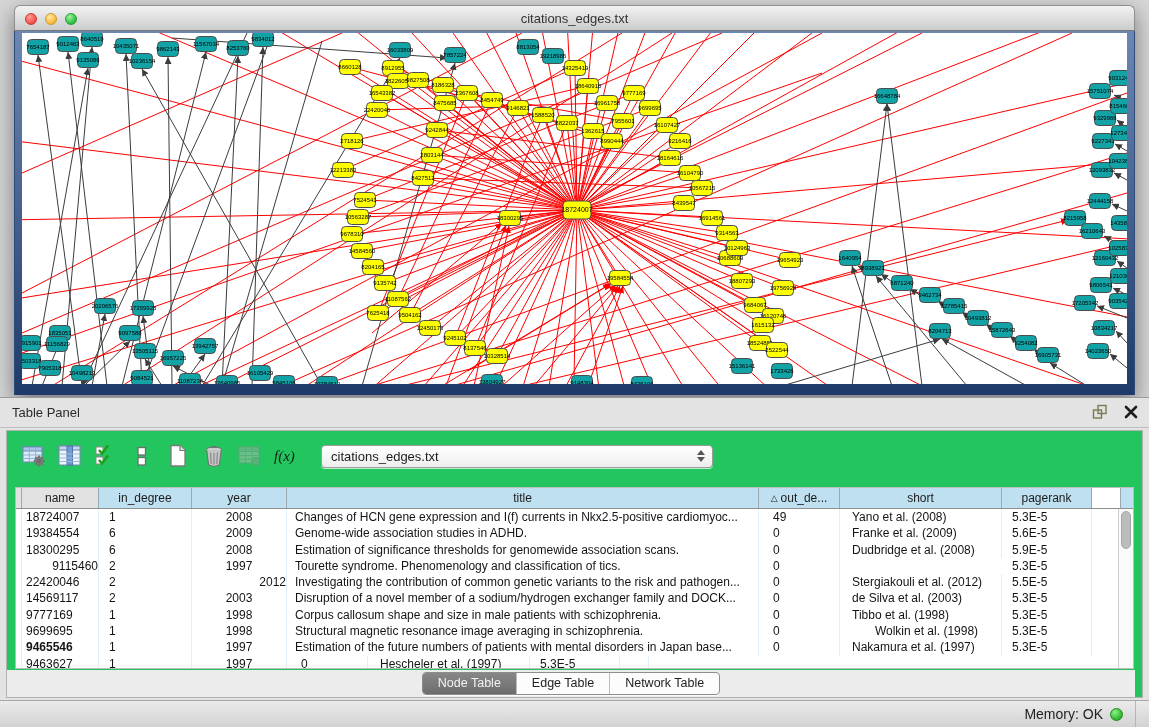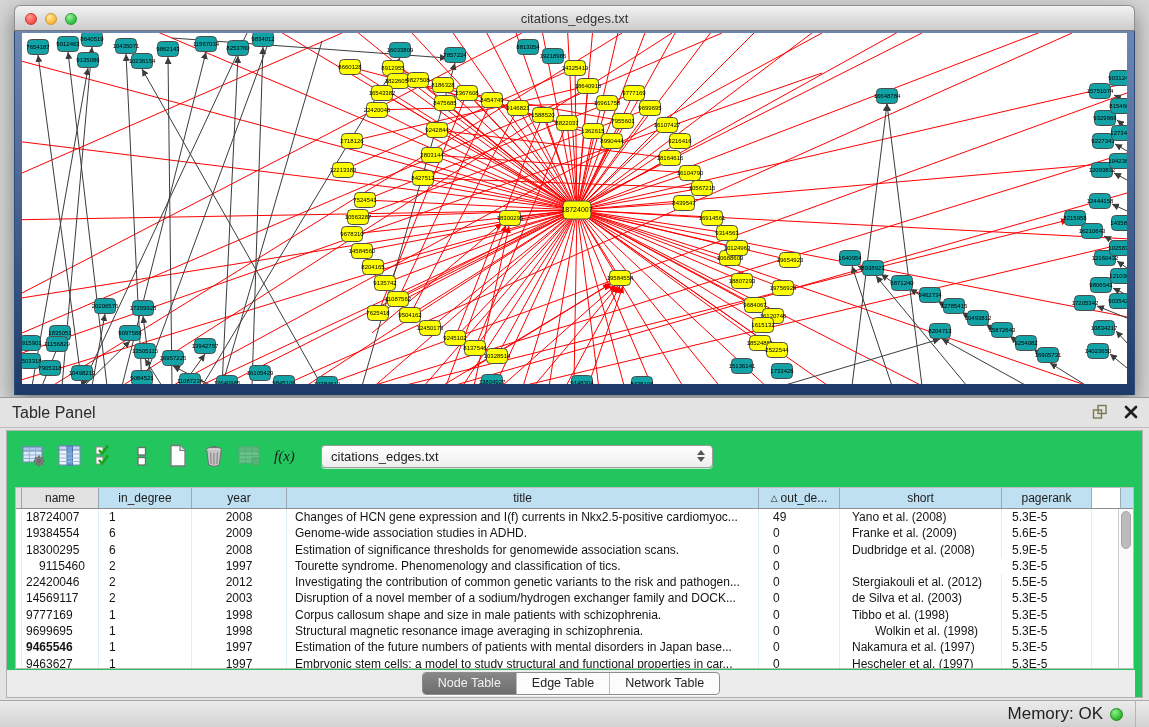--- a/index.html
+++ b/index.html
@@ -28,7 +28,7 @@
   
   .table-panel { position:absolute; left:0; top:397px; width:1149px; height:330px; background:#e3e3e3; border-top:1px solid #9a9a9a; }
   .tp-header { height:30px; position:relative; border-bottom:1px solid #bdbdbd; }
-  .tp-title { font-size:16px; line-height:30px; padding-left:12px; color:#2a2a2a; }
+  .tp-title { font-size:13px; line-height:30px; padding-left:12px; color:#2a2a2a; }
   .tp-hicons { position:absolute; right:10px; top:5px; display:flex; gap:14px; align-items:center; }
   .tp-body { position:absolute; left:6px; right:6px; top:32px; height:268px;
              border:1px solid #b2b2b2; background:#22c55e; }

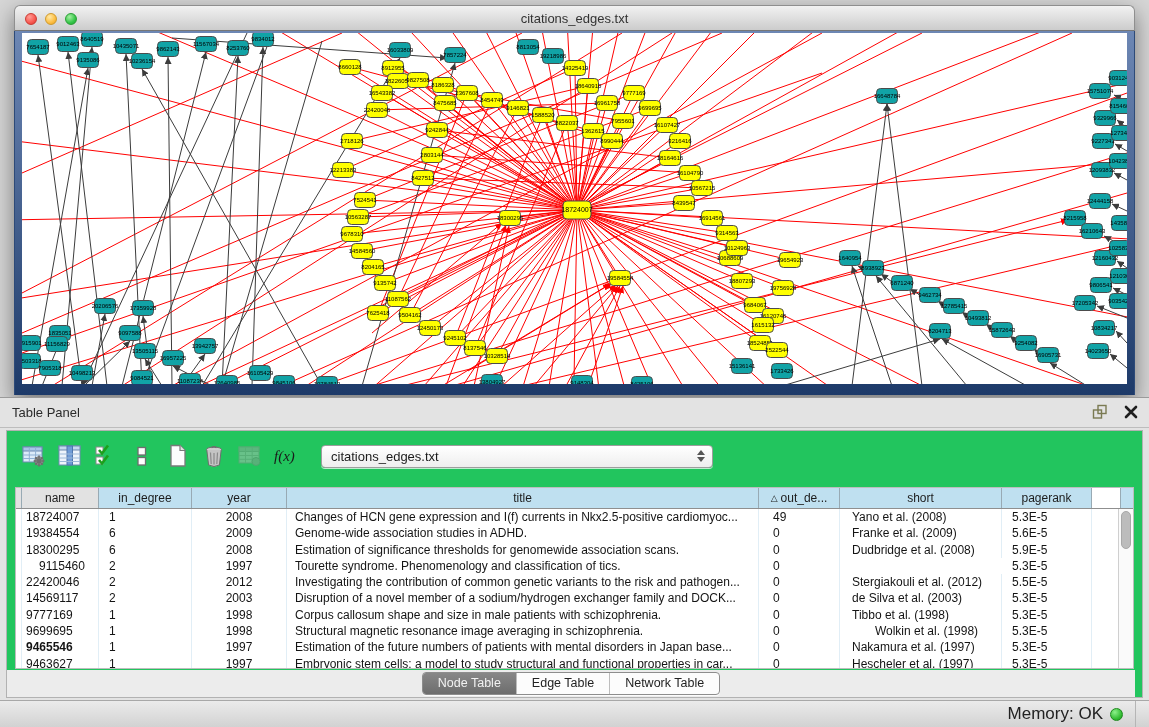--- a/index.html
+++ b/index.html
@@ -929,7 +929,7 @@
           </div>
           <div class="tr">
             <div class="td" style="width: 6px; padding-left: 0px; text-align: left;"></div>
-            <div class="td" style="width: 77px; padding-left: 4px; text-align: center;">9115460</div>
+            <div class="td" style="width: 77px; padding-left: 4px; text-align: right;">9115460</div>
             <div class="td" style="width: 93px; padding-left: 10px; text-align: left;">2</div>
             <div class="td" style="width: 95px; padding-left: 0px; text-align: center;">1997</div>
             <div class="td" style="width: 472px; padding-left: 8px; text-align: left;">Tourette syndrome. Phenomenology and classification of tics.</div>

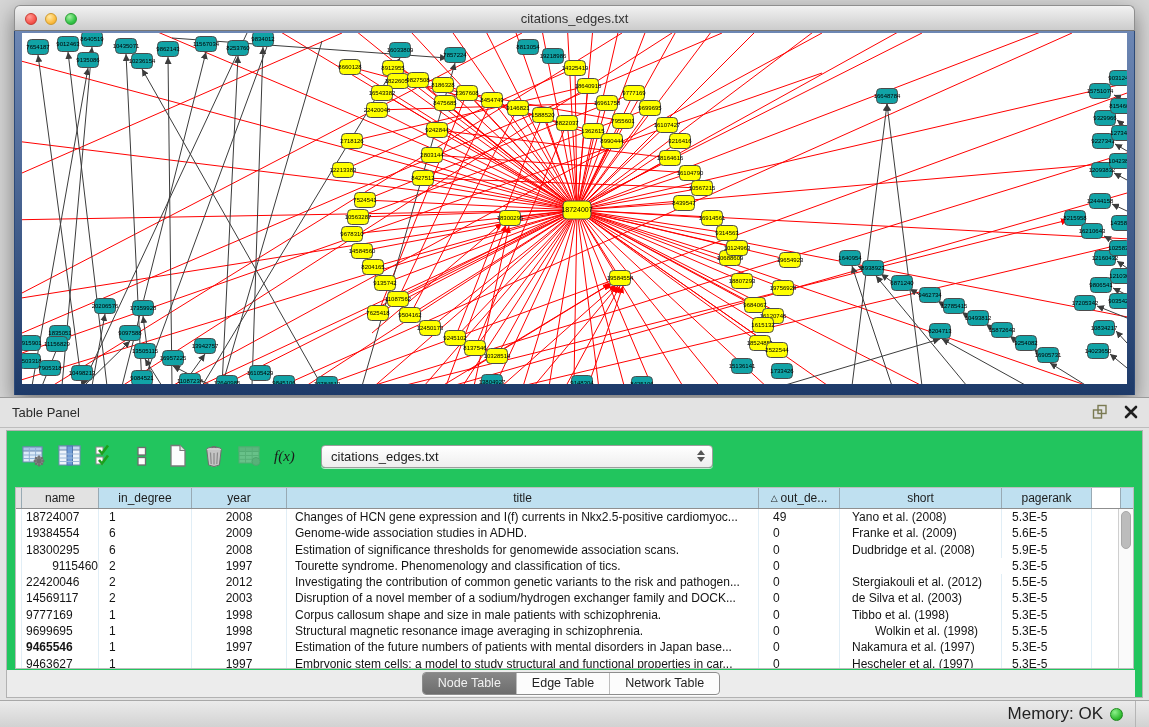--- a/index.html
+++ b/index.html
@@ -942,7 +942,7 @@
             <div class="td" style="width: 6px; padding-left: 0px; text-align: left;"></div>
             <div class="td" style="width: 77px; padding-left: 4px; text-align: left;">22420046</div>
             <div class="td" style="width: 93px; padding-left: 10px; text-align: left;">2</div>
-            <div class="td" style="width: 95px; padding-left: 0px; text-align: center;">2012</div>
+            <div class="td" style="width: 95px; padding-left: 0px; text-align: right;">2012</div>
             <div class="td" style="width: 472px; padding-left: 8px; text-align: left;">Investigating the contribution of common genetic variants to the risk and pathogen...</div>
             <div class="td" style="width: 81px; padding-left: 14px; text-align: left;">0</div>
             <div class="td" style="width: 162px; padding-left: 12px; text-align: left;">Stergiakouli et al. (2012)</div>

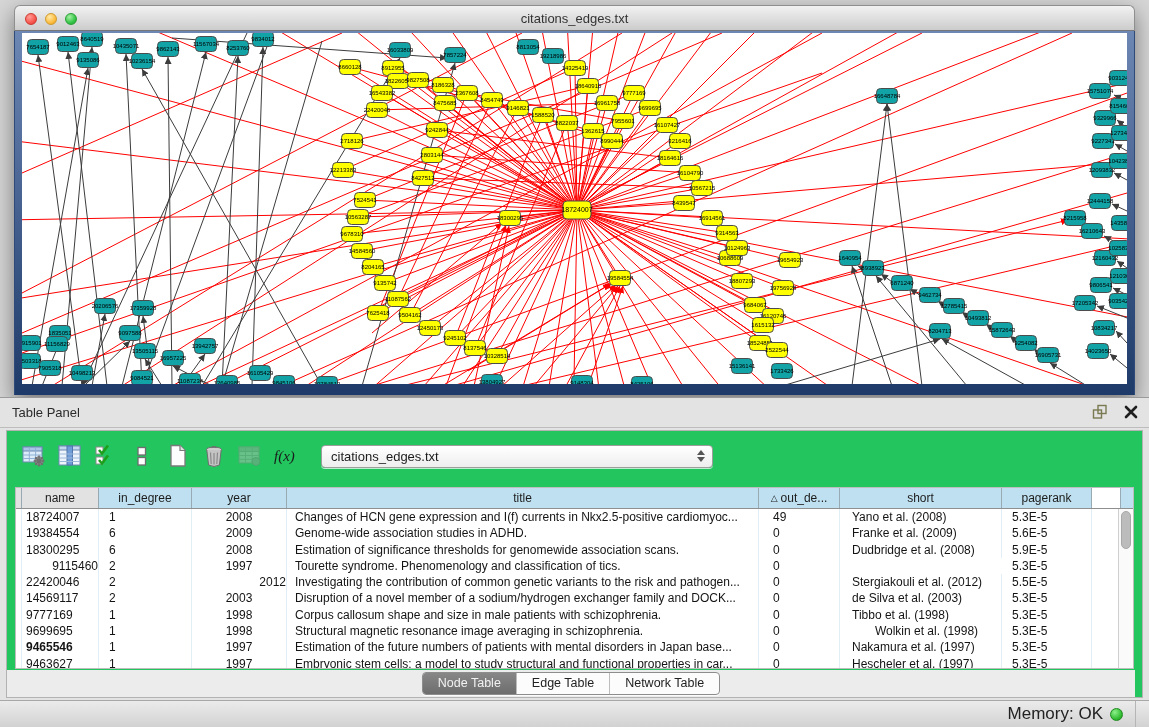--- a/index.html
+++ b/index.html
@@ -998,7 +998,6 @@
             <div class="td" style="width: 77px; padding-left: 4px; text-align: left;">9463627</div>
             <div class="td" style="width: 93px; padding-left: 10px; text-align: left;">1</div>
             <div class="td" style="width: 95px; padding-left: 0px; text-align: center;">1997</div>
-            <div class="td" style="width: 472px; padding-left: 8px; text-align: left;">Embryonic stem cells: a model to study structural and functional properties in car...</div>
             <div class="td" style="width: 81px; padding-left: 14px; text-align: left;">0</div>
             <div class="td" style="width: 162px; padding-left: 12px; text-align: left;">Hescheler et al. (1997)</div>
             <div class="td" style="width: 90px; padding-left: 10px; text-align: left;">5.3E-5</div>

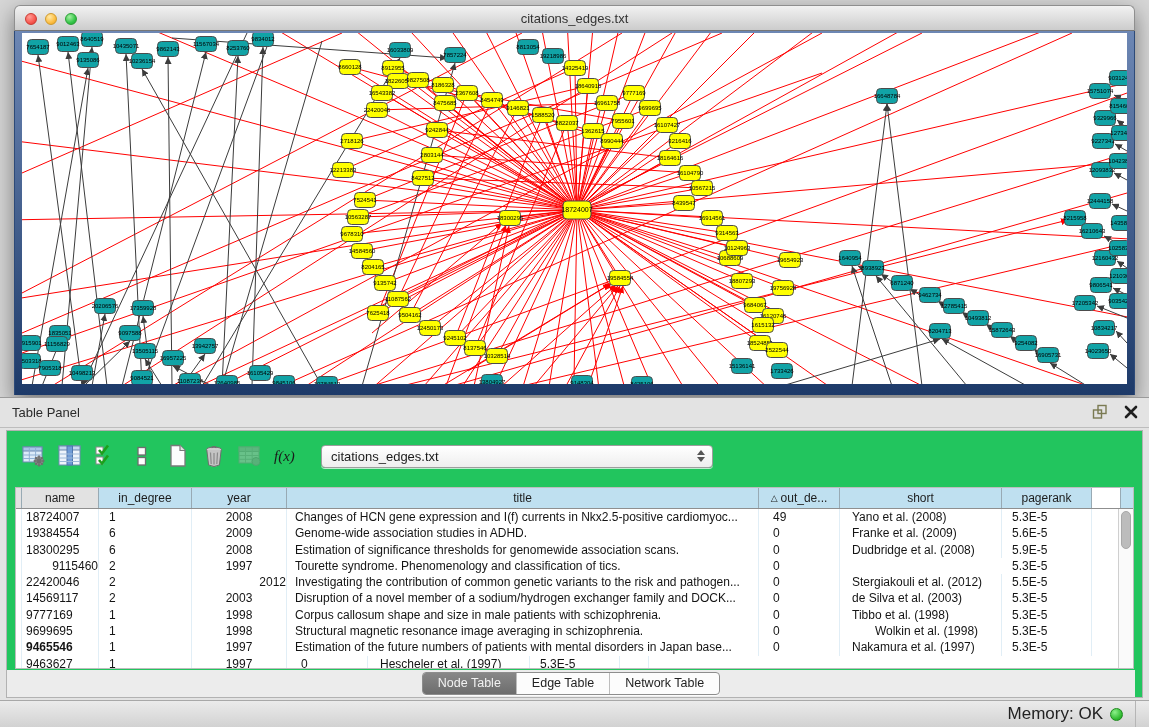--- a/index.html
+++ b/index.html
@@ -60,7 +60,7 @@
   .statusbar { position:absolute; left:0; bottom:0; width:1149px; height:27px;
                background:linear-gradient(#ebebeb,#d2d2d2); border-top:1px solid #a8a8a8;
                display:flex; align-items:center; justify-content:flex-end; }
-  .mem-label { font-size:17px; color:#222; margin-right:7px; }
+  .mem-label { font-size:14px; color:#222; margin-right:7px; }
   .mem-dot { width:13px; height:13px; border-radius:50%; margin-right:12px;
              background:radial-gradient(circle at 35% 30%, #8cf08a, #31bb31 65%, #1d941d); border:1px solid #1d8a1d; }
   .status-div { width:14px; align-self:stretch; border-left:1px solid #b5b5b5; }

